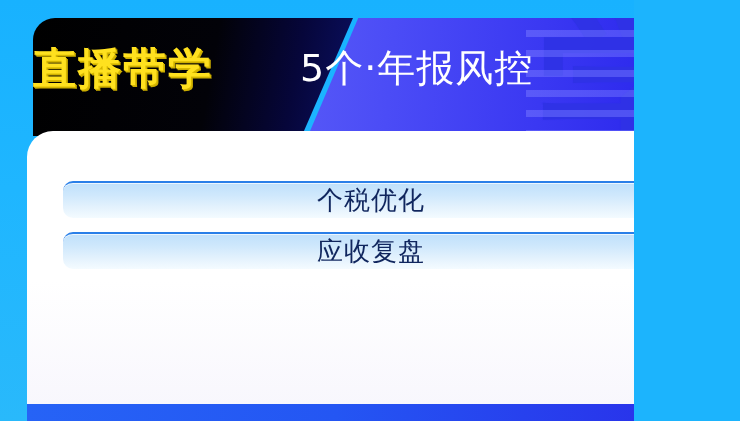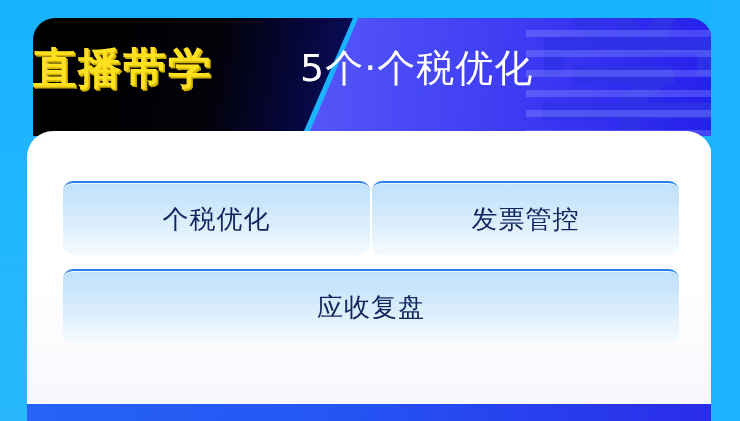--- a/index.html
+++ b/index.html
@@ -8,7 +8,7 @@
     font-family:"Liberation Sans","DejaVu Sans",sans-serif;
     background:#1cb4fd;
   }
-  #stage{position:relative;width:711px;height:421px;overflow:hidden;
+  #stage{position:relative;width:634px;height:421px;overflow:hidden;
          background:linear-gradient(180deg,#18b2ff 0%,#1fb6ff 45%,#29b9fb 100%);}
 
   

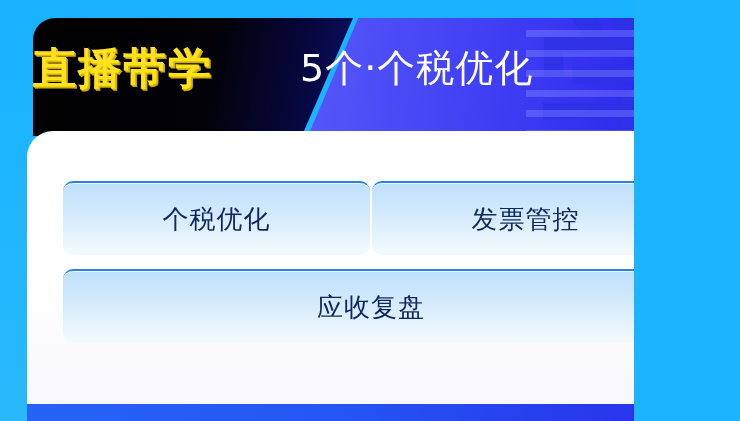--- a/index.html
+++ b/index.html
@@ -79,7 +79,7 @@
   </div>
 
   <div class="brand">直播带学</div>
-  <div class="subtitle">5个·个税优化</div>
+  <div class="subtitle">5个·年报风控</div>
 
   <div class="panel">
     <div class="grid">

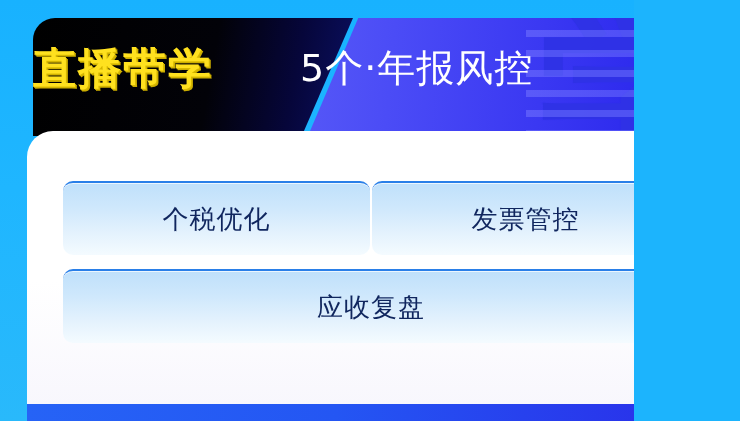--- a/index.html
+++ b/index.html
@@ -49,7 +49,7 @@
       border-radius:26px 26px 0 0;}
 
   .grid{position:absolute;left:36px;top:50px;width:616px;}
-  .row{display:flex;gap:2px;margin-bottom:14px;}
+  .row{display:flex;gap:2px;margin-bottom:14px;flex-direction:column;}
   .card{position:relative;height:72px;border-radius:10px;
      background:linear-gradient(180deg,#bfe0fb 0%,#cfe8fc 35%,#e4f2fd 70%,#f4fbff 100%);
      border-top:2px solid #2a7fe8;

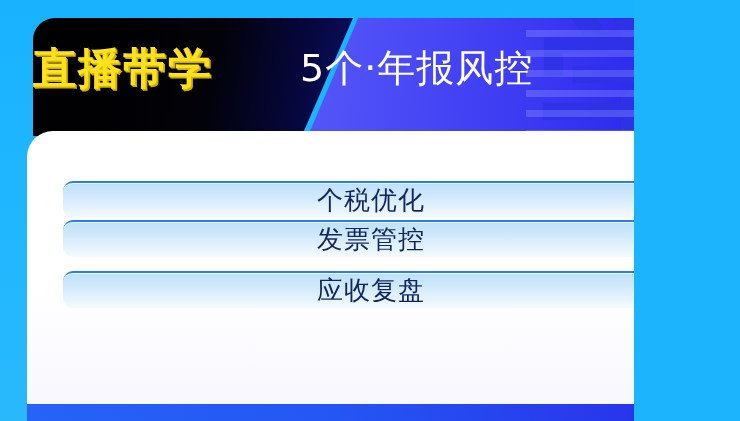--- a/index.html
+++ b/index.html
@@ -88,9 +88,6 @@
         <div class="card w3">
           <span class="card-label">个税优化</span>
         </div>
-        <div class="card w3">
-          <span class="card-label">发票管控</span>
-        </div>
       </div>
 
       <div class="row">

